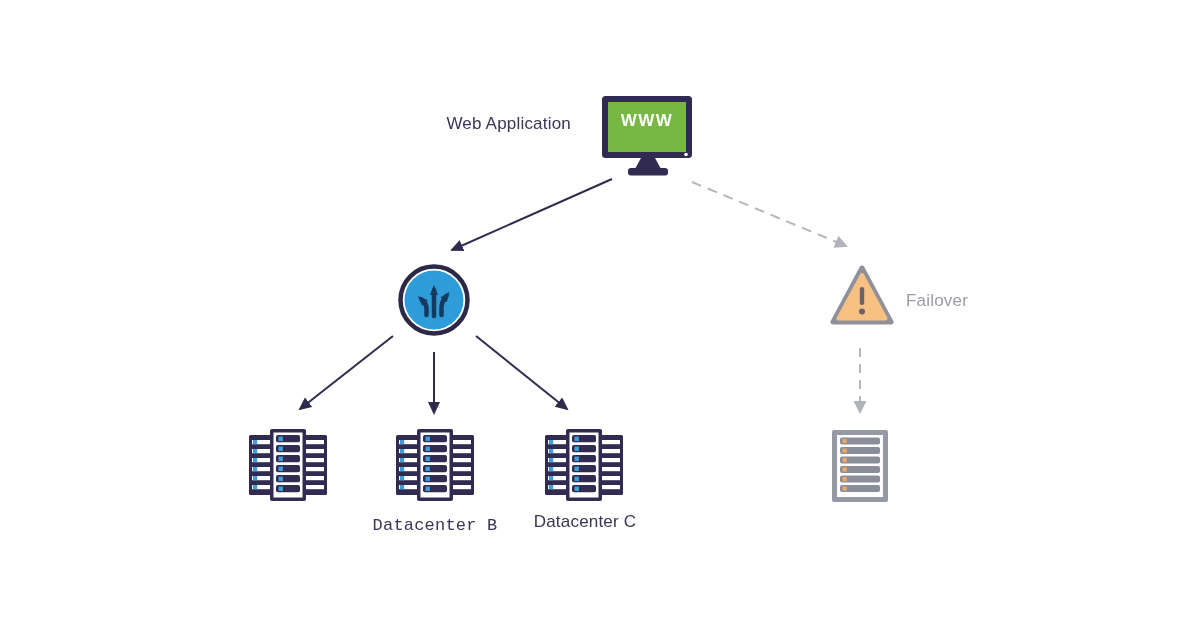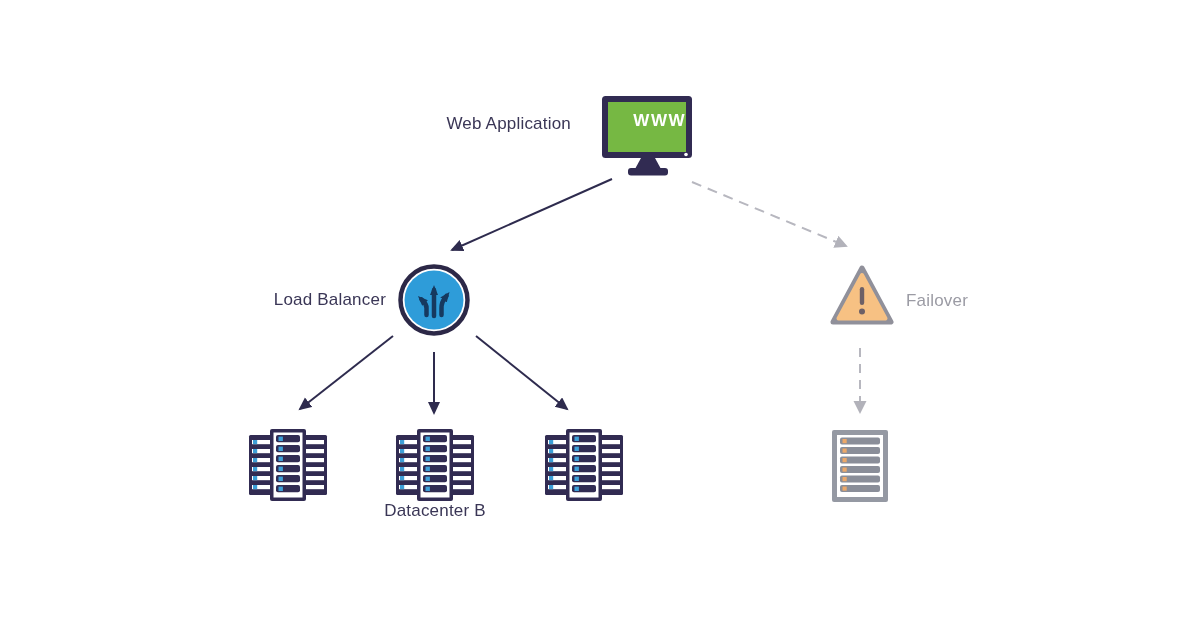--- a/index.html
+++ b/index.html
@@ -34,7 +34,7 @@
     position: absolute;
     left: 608px; top: 111px;
     width: 78px;
-    text-align: right;
+    text-align: center;
     font-size: 17px;
     font-weight: bold;
     letter-spacing: 1.5px;

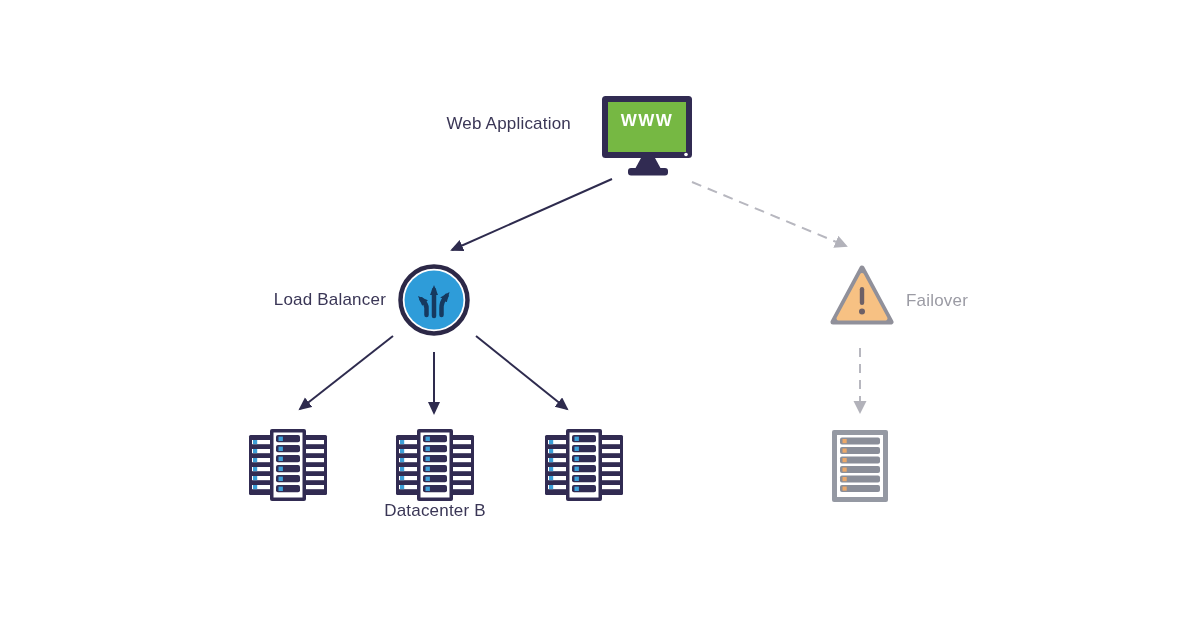--- a/index.html
+++ b/index.html
@@ -98,7 +98,6 @@
     <path d="M28.5,51 L28.5,44 Q28.5,40 25,37 L23.5,35.5" stroke="#16395f" stroke-width="4.5" fill="none" stroke-linecap="round" marker-end="url(#lb-head)"></path>
     <path d="M43.5,51 L43.5,44 Q43.5,38 47,34 L48.5,32" stroke="#16395f" stroke-width="4.5" fill="none" stroke-linecap="round" marker-end="url(#lb-head)"></path>
   </svg>
-  <div class="label right" style="left:206px; top:290px; width:180px;">Load Balancer</div>
 
   <svg class="node-icon" style="left:827px; top:262px;" width="70" height="70" viewBox="0 0 70 70">
     <polygon points="35,6 64,60 6,60" fill="#ffffff" stroke="#90909a" stroke-width="5" stroke-linejoin="round"></polygon>

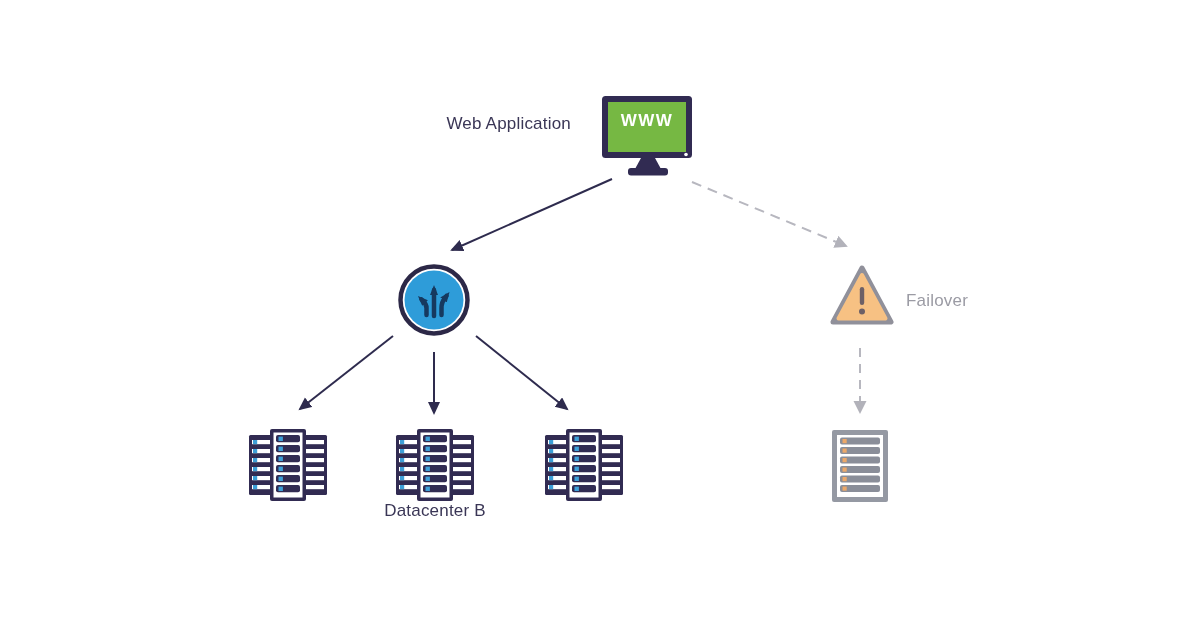--- a/index.html
+++ b/index.html
@@ -200,7 +200,7 @@
         <rect x="34.5" y="59.6" width="4.4" height="4.4"></rect>
     </g>
   </svg>
-  <div class="label center" style="left:355px; top:501px; width:160px;">Datacenter B</div>
+  <div class="label center" style="left:355px; top:516px; width:160px;font-family:Liberation Mono, monospace;">Datacenter B</div>
 
   <svg class="node-icon" style="left:540px; top:427px;" width="88" height="76" viewBox="0 0 88 76">
     <rect x="5" y="8" width="25" height="60" rx="1.5" fill="#312b52"></rect>

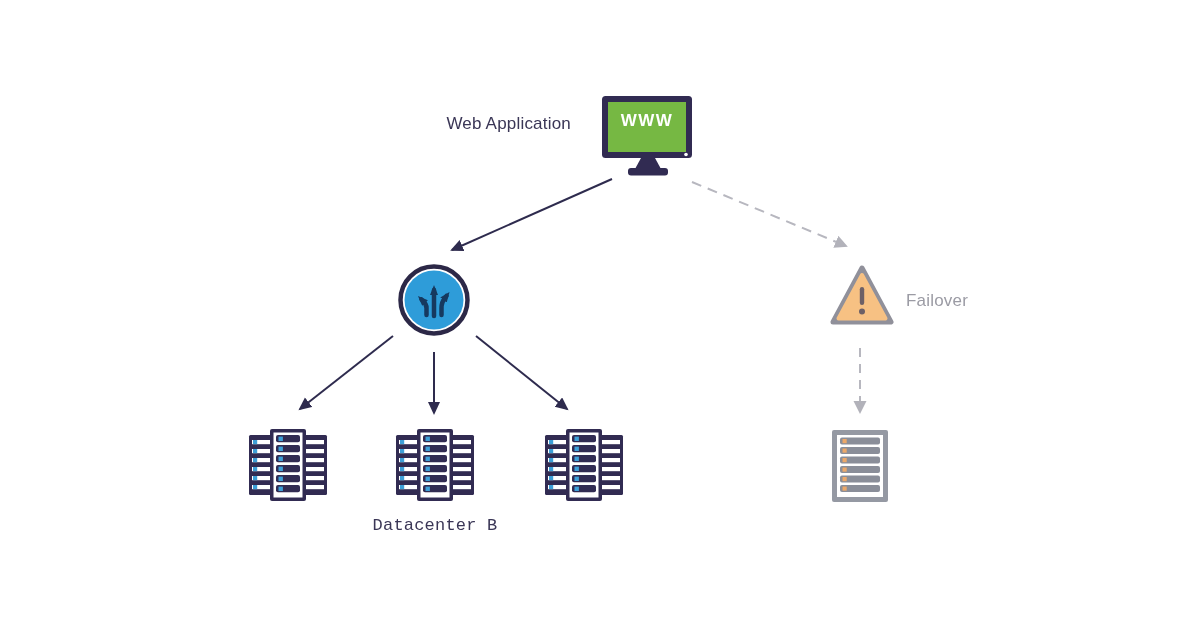--- a/index.html
+++ b/index.html
@@ -248,6 +248,7 @@
         <rect x="34.5" y="59.6" width="4.4" height="4.4"></rect>
     </g>
   </svg>
+  <div class="label center" style="left:505px; top:512px; width:160px;">Datacenter C</div>
 
   <svg class="node-icon" style="left:832px; top:430px;" width="56" height="72" viewBox="0 0 56 72">
     <rect x="0" y="0" width="56" height="72" rx="2" fill="#9599a3"></rect>

